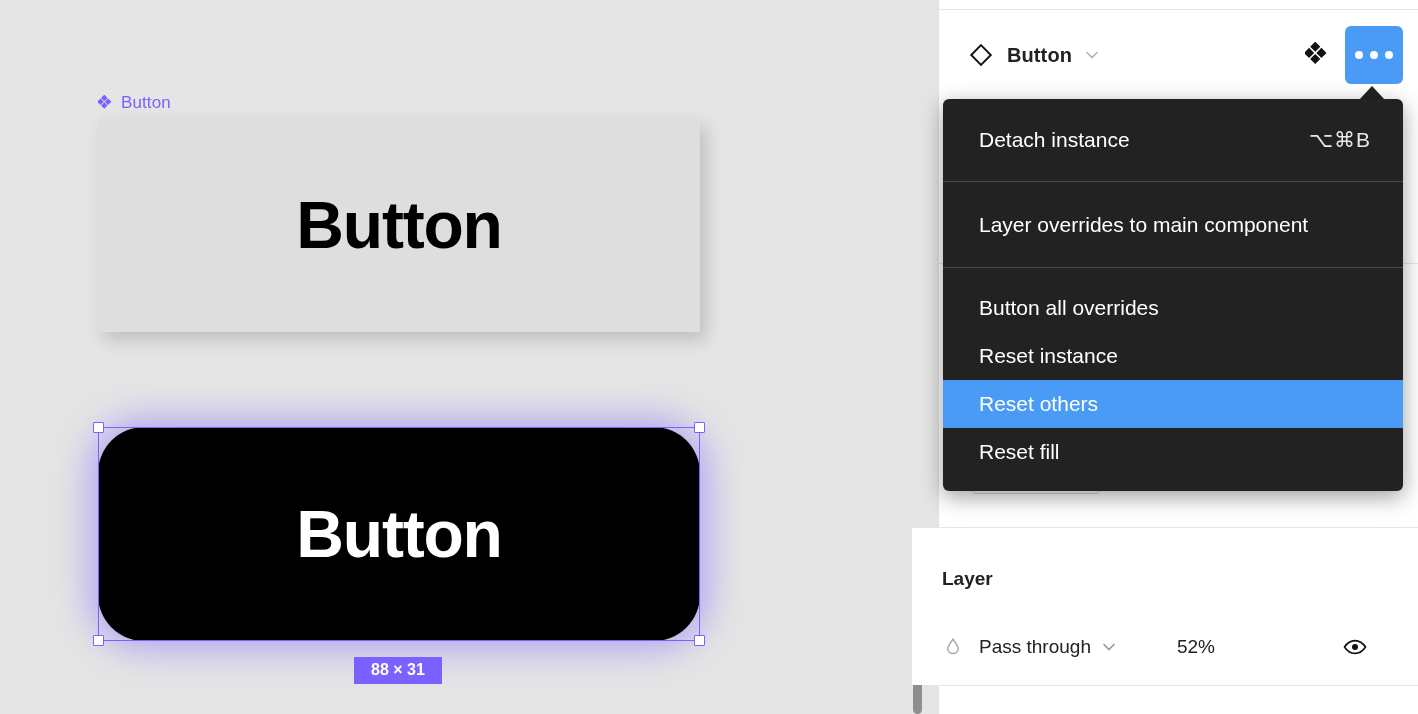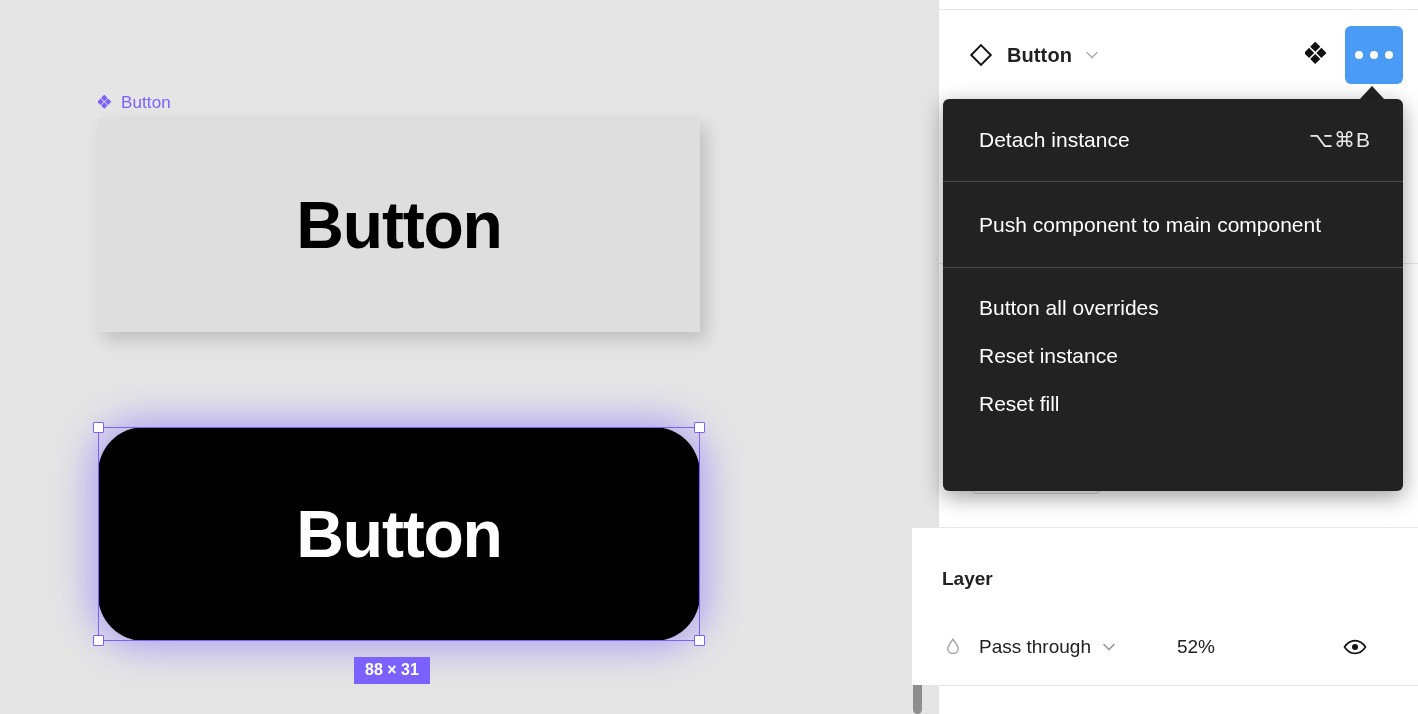--- a/index.html
+++ b/index.html
@@ -319,7 +319,7 @@
 
     <div class="sec-b">
       <div class="ctx-item">
-        <span>Push component to main component</span>
+        <span>Layer overrides to main component</span>
       </div>
     </div>
 

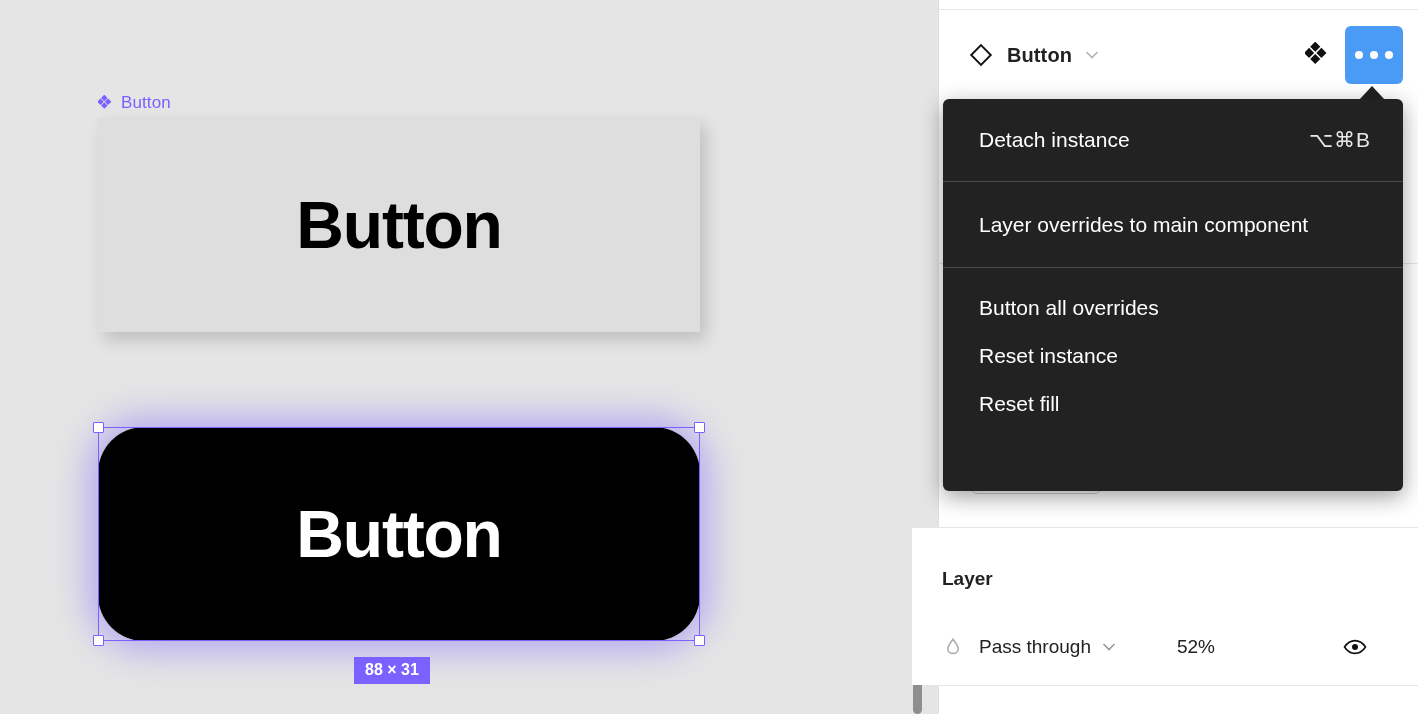--- a/index.html
+++ b/index.html
@@ -332,6 +332,9 @@
       <div class="ctx-item">
         <span>Reset instance</span>
       </div>
+      <div class="ctx-item sel">
+        <span>Reset others</span>
+      </div>
       <div class="ctx-item">
         <span>Reset fill</span>
       </div>

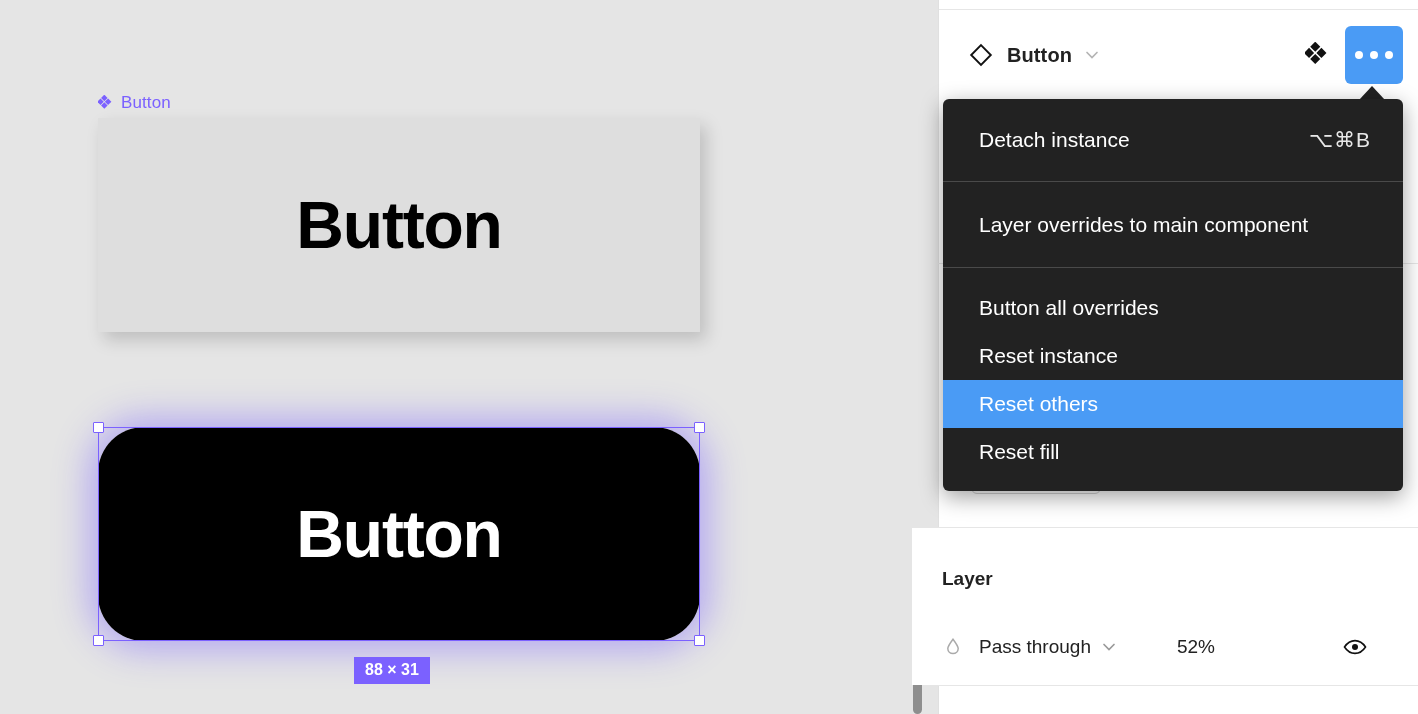--- a/index.html
+++ b/index.html
@@ -85,7 +85,7 @@
     position: absolute; left: 354px; top: 657px;
     background: #7B61FF; color: #fff;
     font-size: 16px; font-weight: 700;
-    padding: 5px 11px 6px; border-radius: 0;
+    padding: 5px 17px 6px; border-radius: 0;
     line-height: 1; white-space: nowrap;
   }
 

